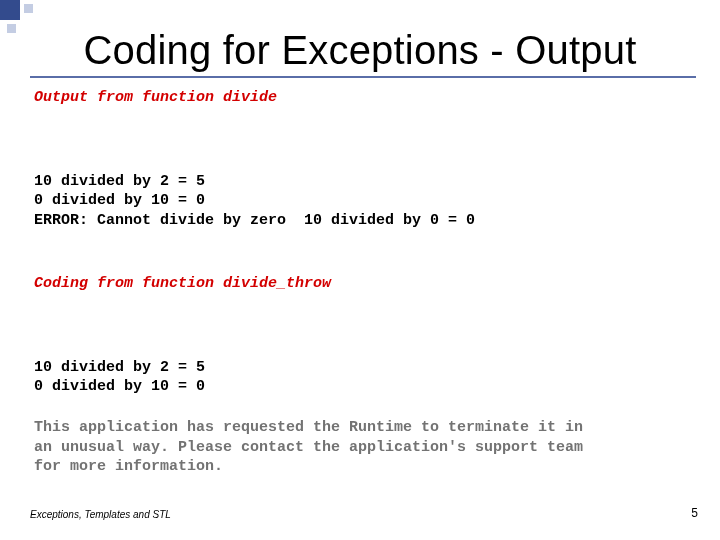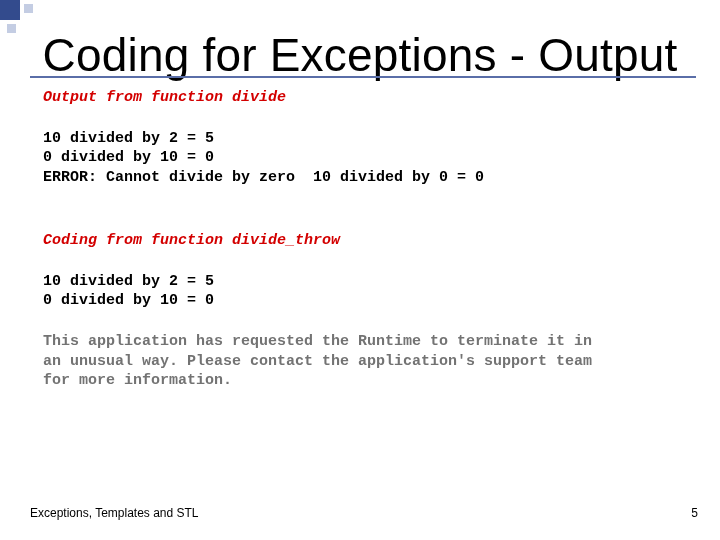--- a/index.html
+++ b/index.html
@@ -49,7 +49,7 @@
     left: 0;
     right: 0;
     text-align: center;
-    font-size: 46px;
+    font-size: 40px;
     font-weight: 400;
     color: #000000;
     letter-spacing: 0.2px;

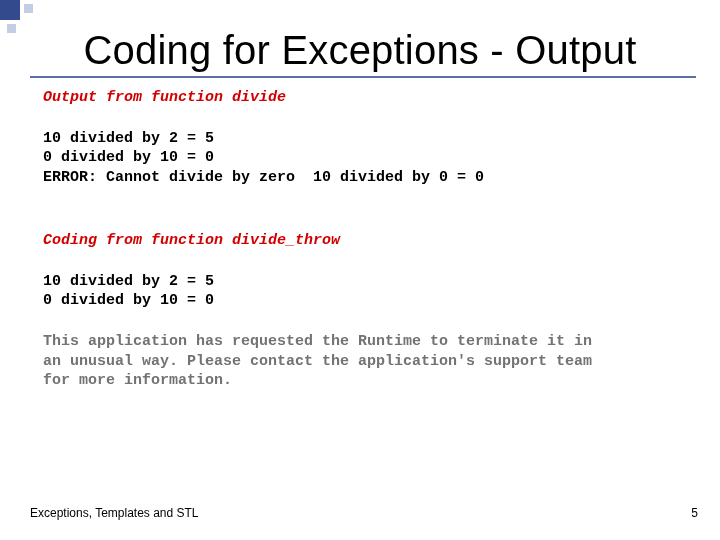--- a/index.html
+++ b/index.html
@@ -65,7 +65,7 @@
   .content {
     position: absolute;
     top: 88px;
-    left: 43px;
+    left: 34px;
     right: 24px;
   }
   .mono {

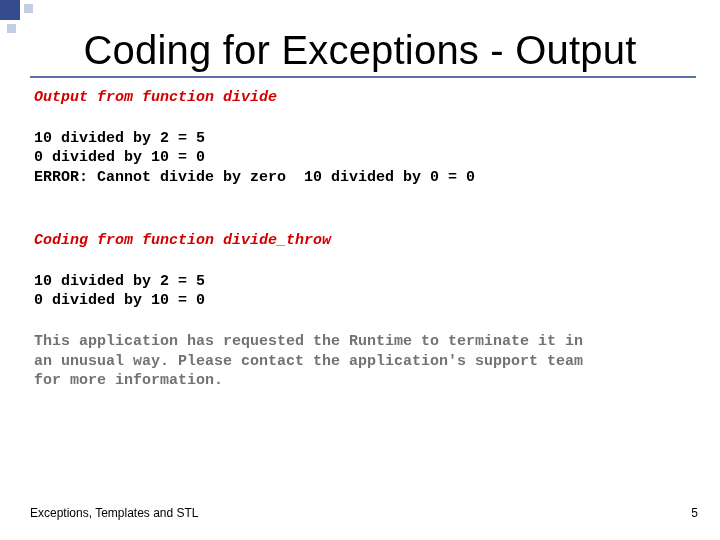--- a/index.html
+++ b/index.html
@@ -84,6 +84,7 @@
   }
   .black {
     color: #000000;
+    margin-top: 43px;
   }
   .block-spacer {
     height: 22px;

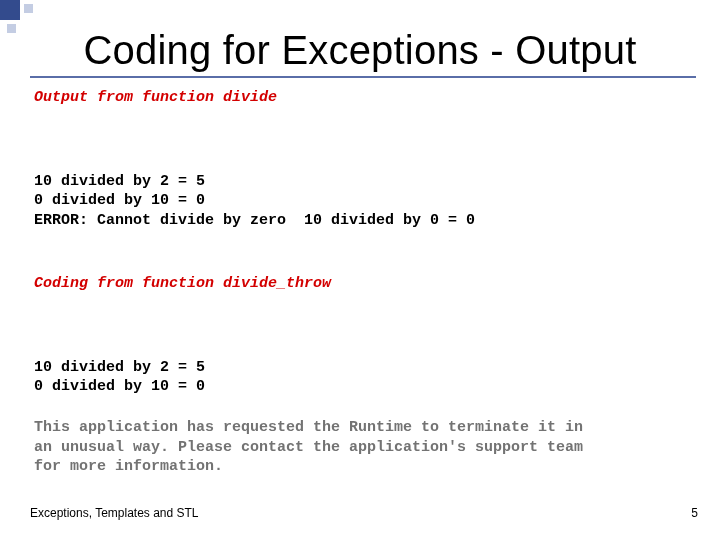--- a/index.html
+++ b/index.html
@@ -93,7 +93,8 @@
     position: absolute;
     left: 30px;
     bottom: 20px;
-    font-size: 12px;
+    font-size: 10px;
+    font-style: italic;
     color: #000;
     margin-top: 7px;
   }

